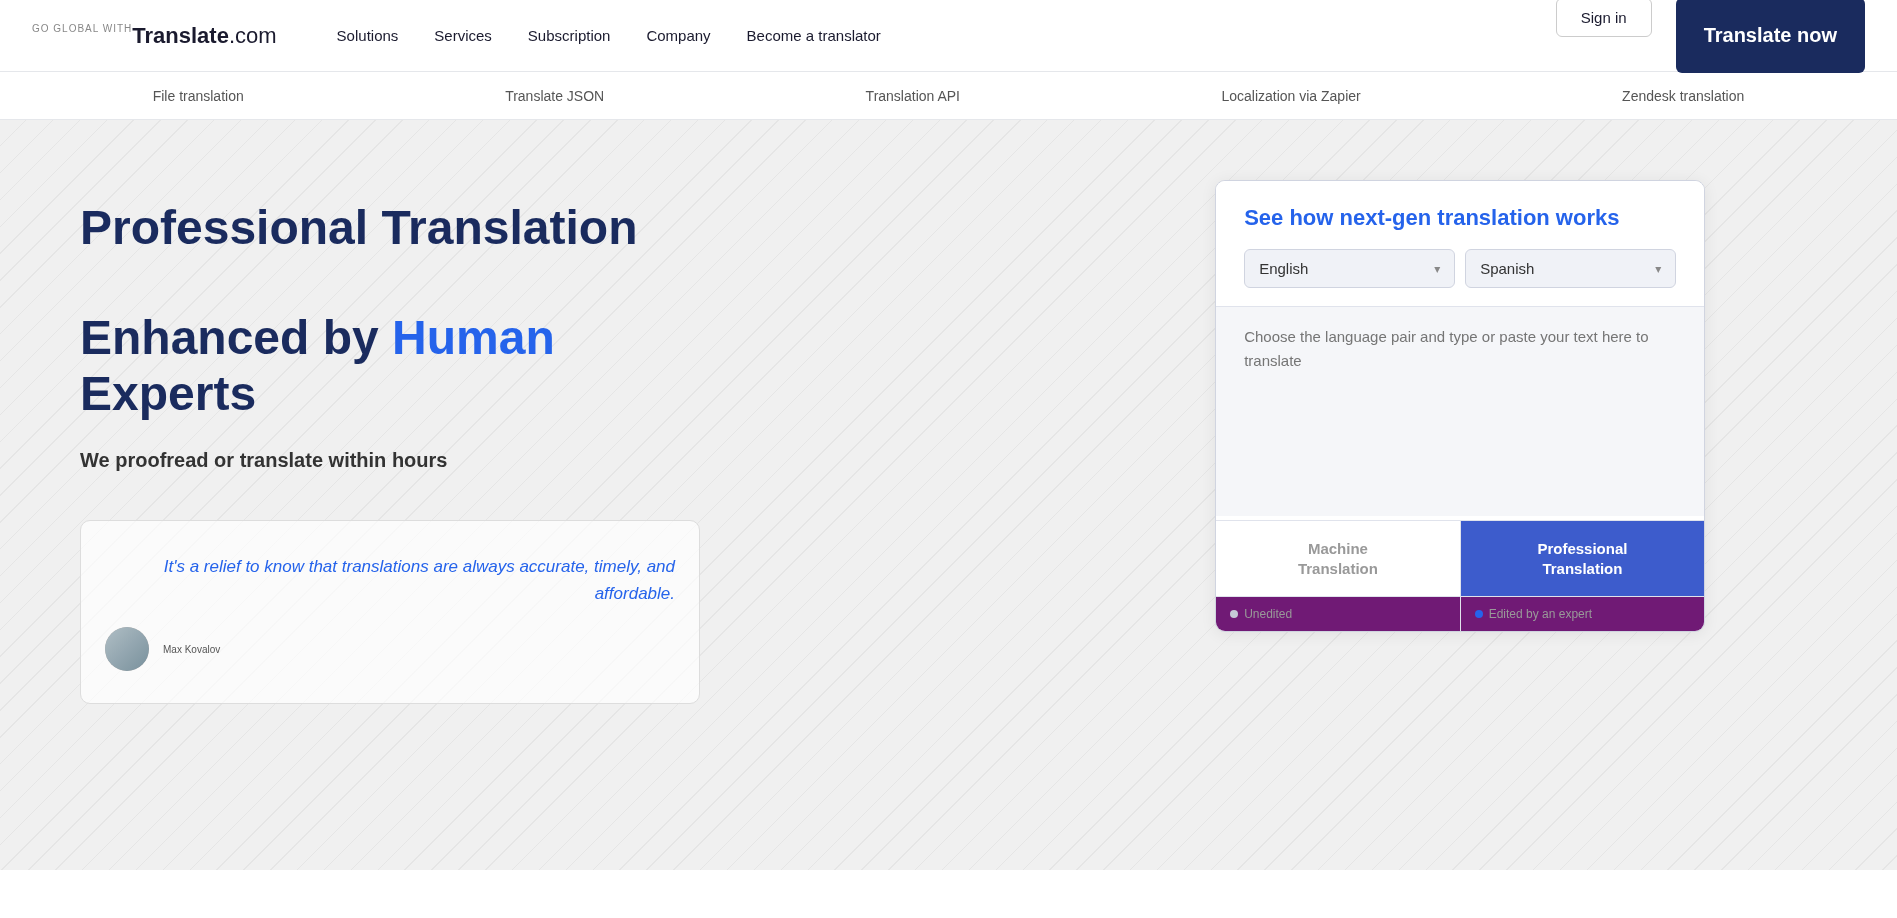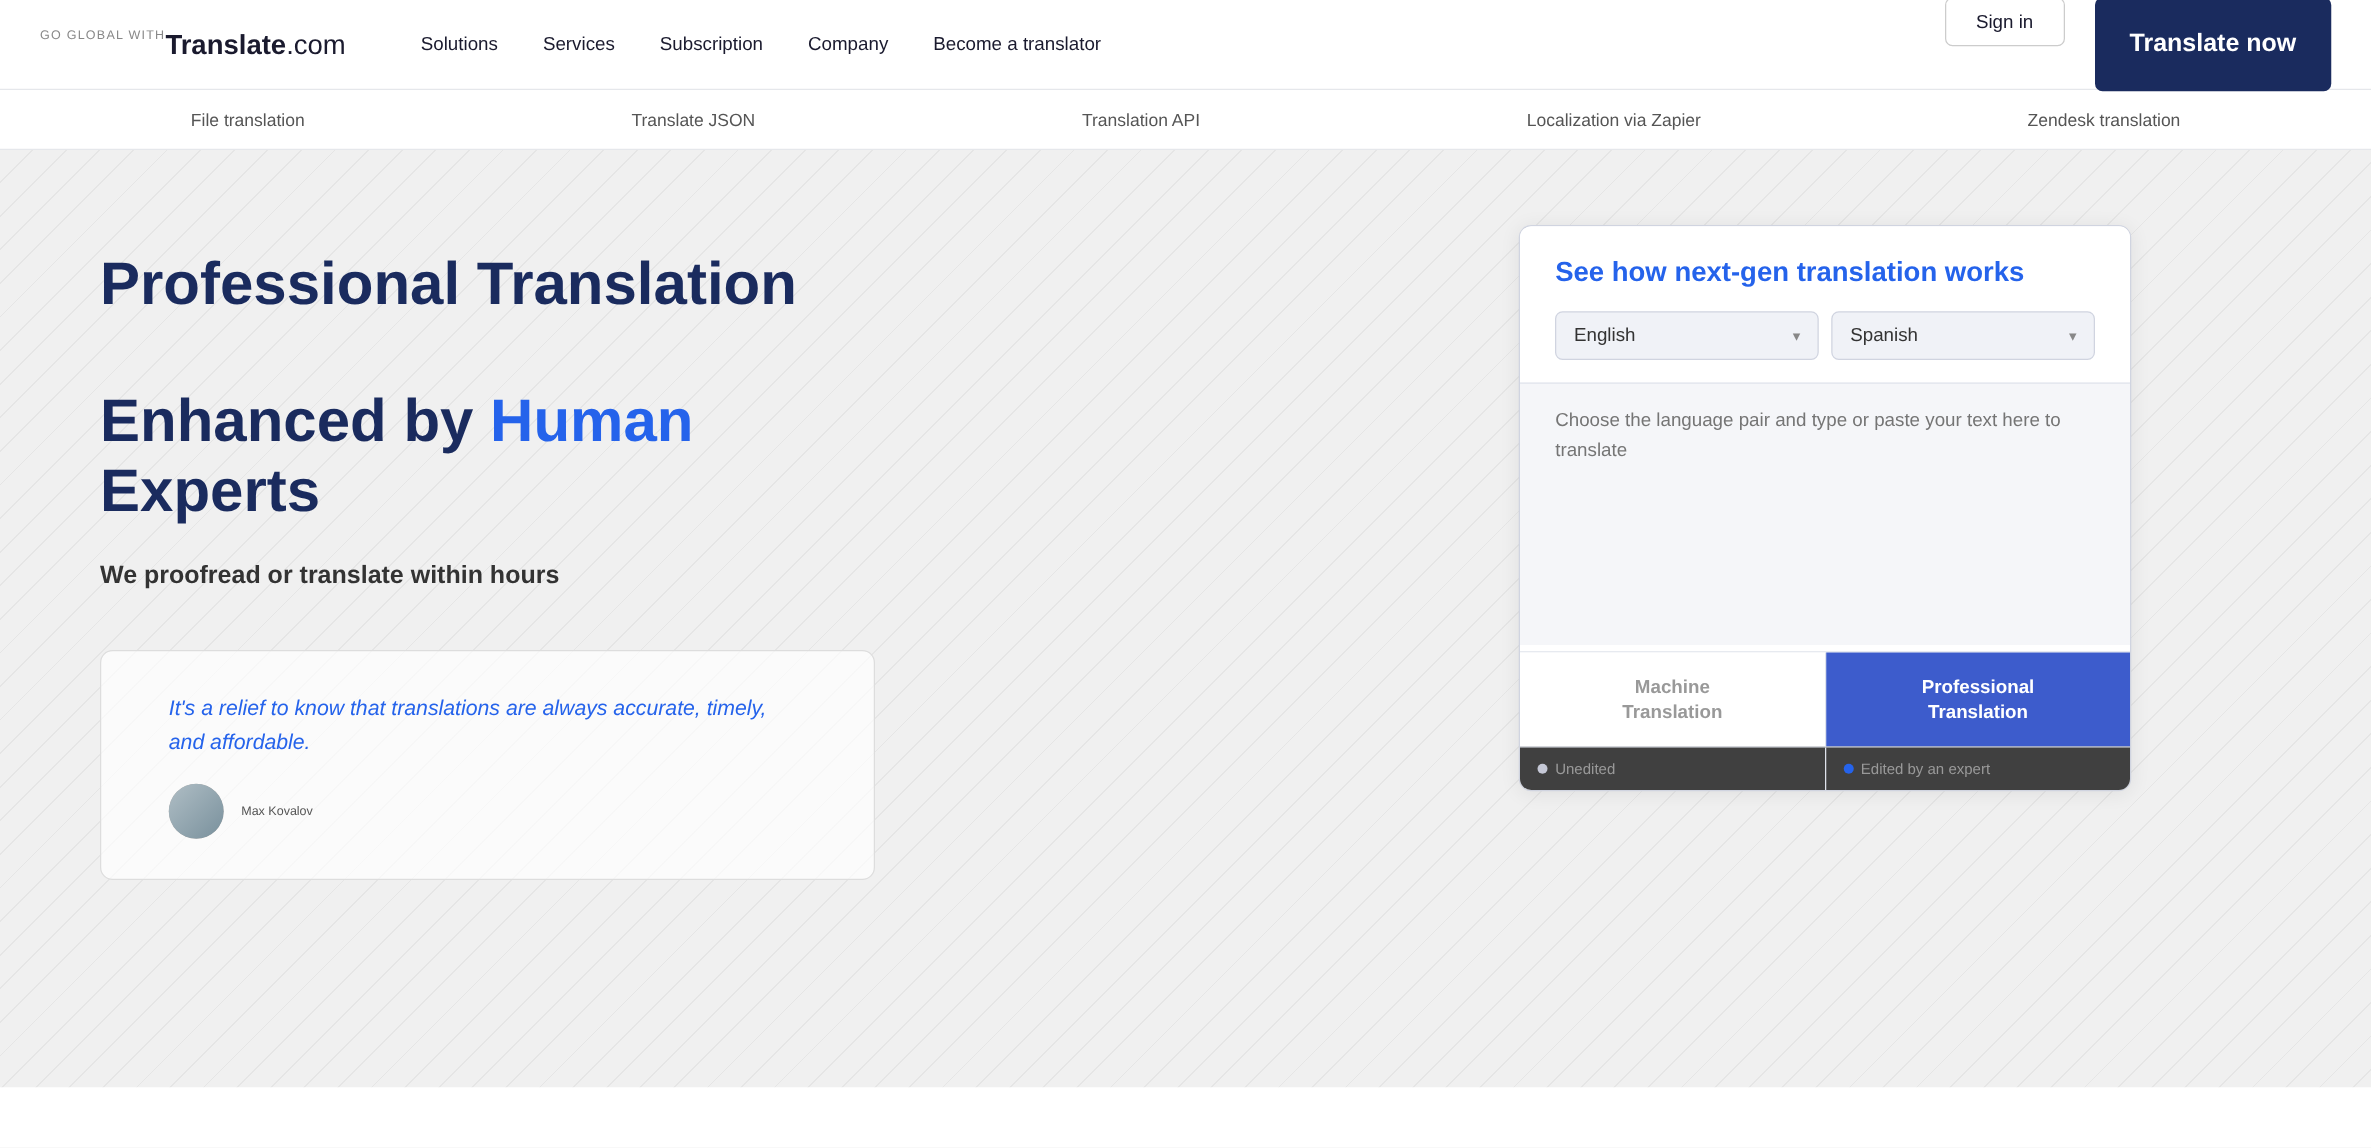--- a/index.html
+++ b/index.html
@@ -60,7 +60,7 @@
     }
     .testimonial-card {
       background: rgba(255,255,255,0.7); border: 1px solid #ddd; border-radius: 10px;
-      padding: 32px 54px; max-width: 620px;
+      padding: 32px 24px; max-width: 620px; text-align: right;
     }
     .testimonial-text {
       font-size: 17px; color: #2563eb; font-style: italic; margin-bottom: 20px; line-height: 1.6;

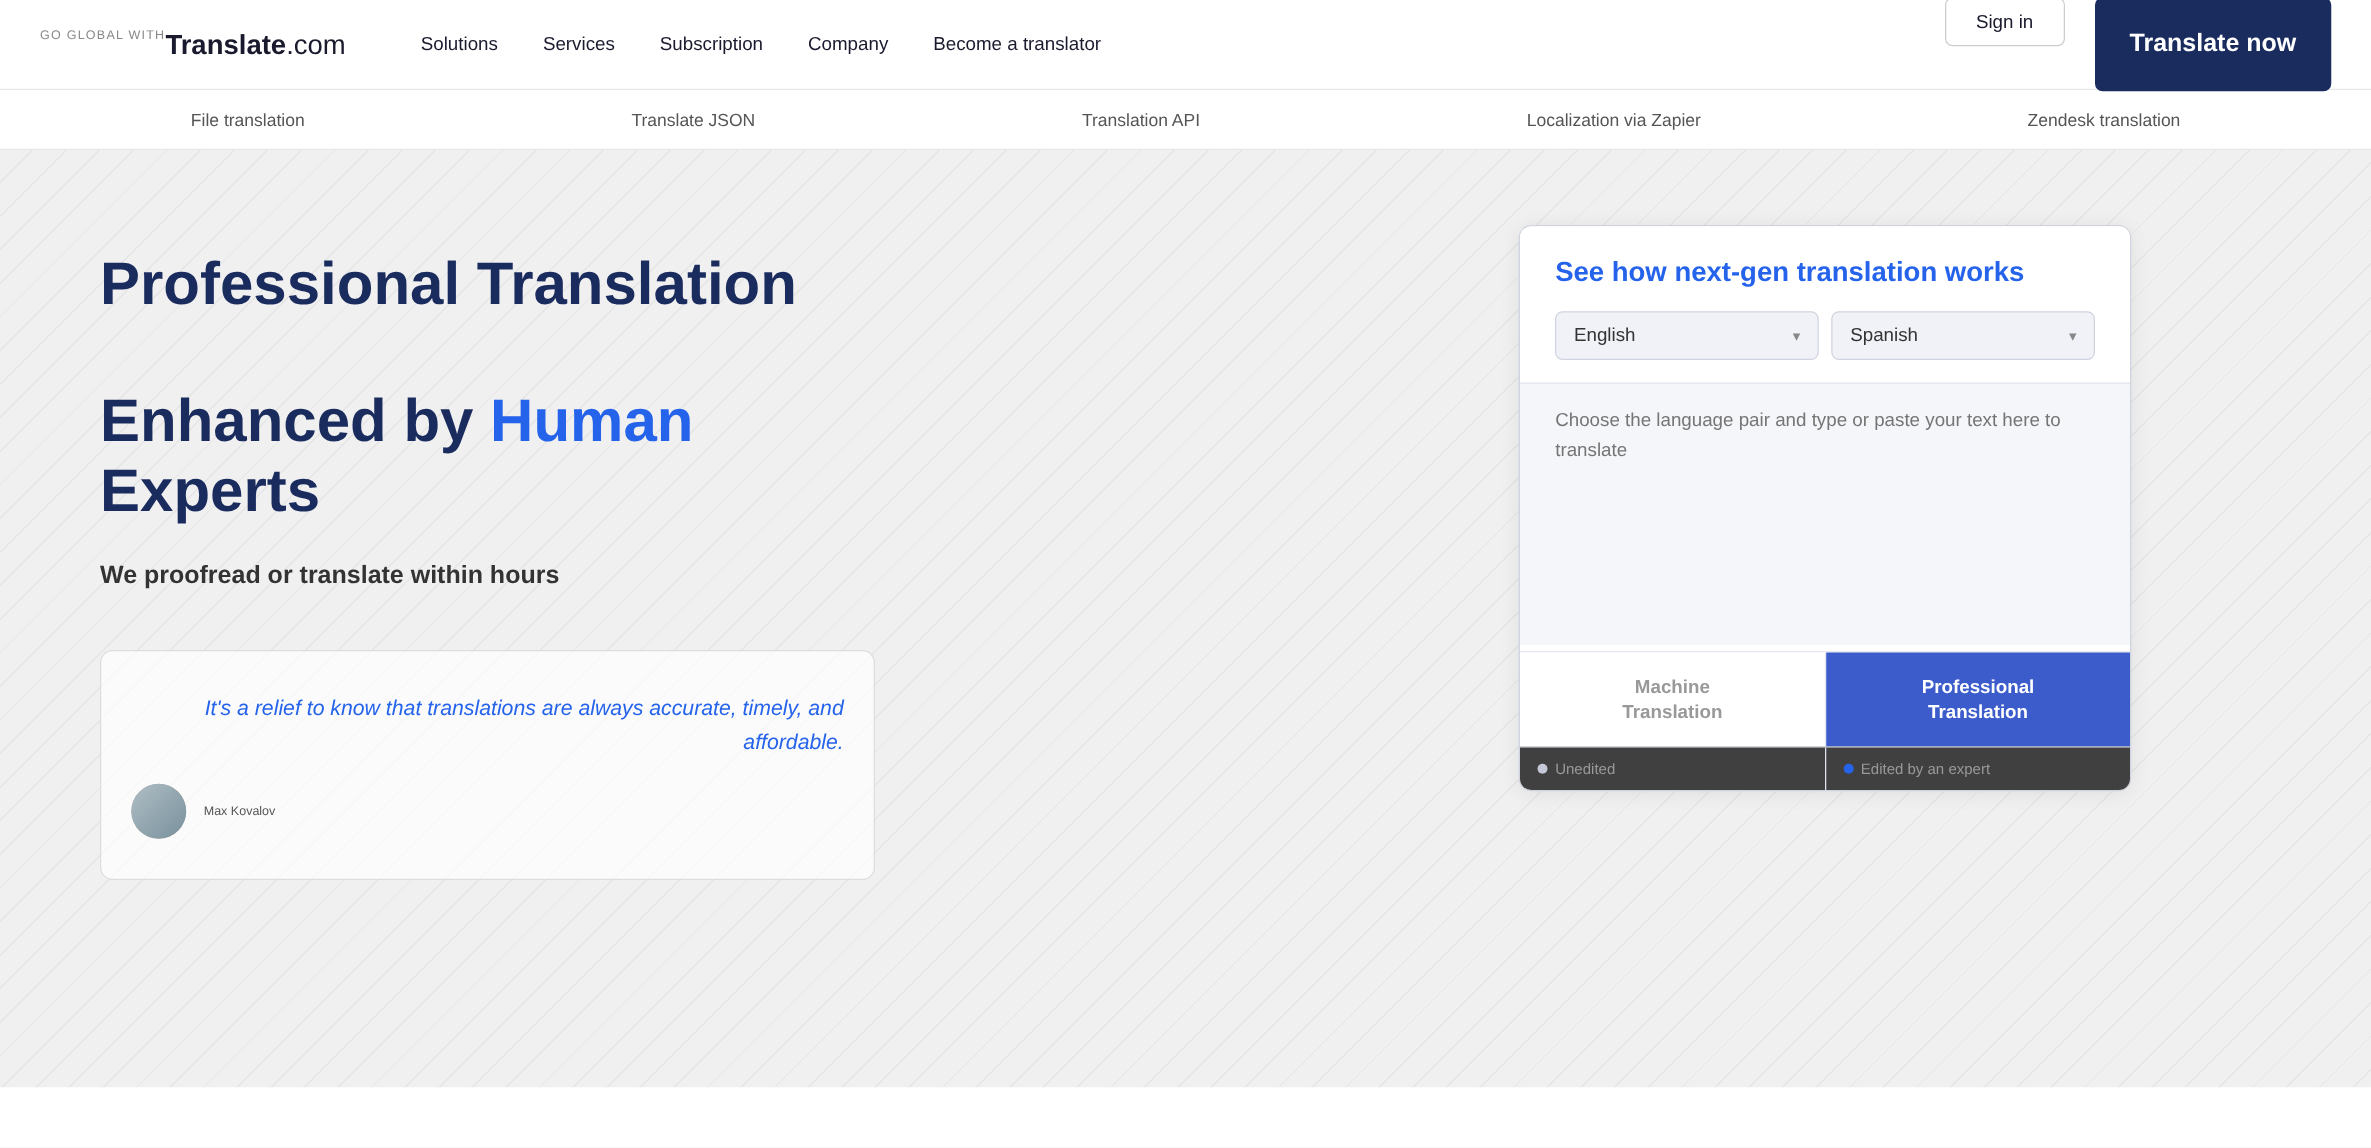--- a/index.html
+++ b/index.html
@@ -121,7 +121,7 @@
     }
 
     .widget-footer {
-      display: flex; border-top: 1px solid #e0e3ec; background: #404040;
+      display: flex; border-top: 1px solid #e0e3ec; background: #701a75;
     }
     .footer-cell {
       flex: 1; padding: 10px 14px; display: flex; align-items: center; gap: 6px;

